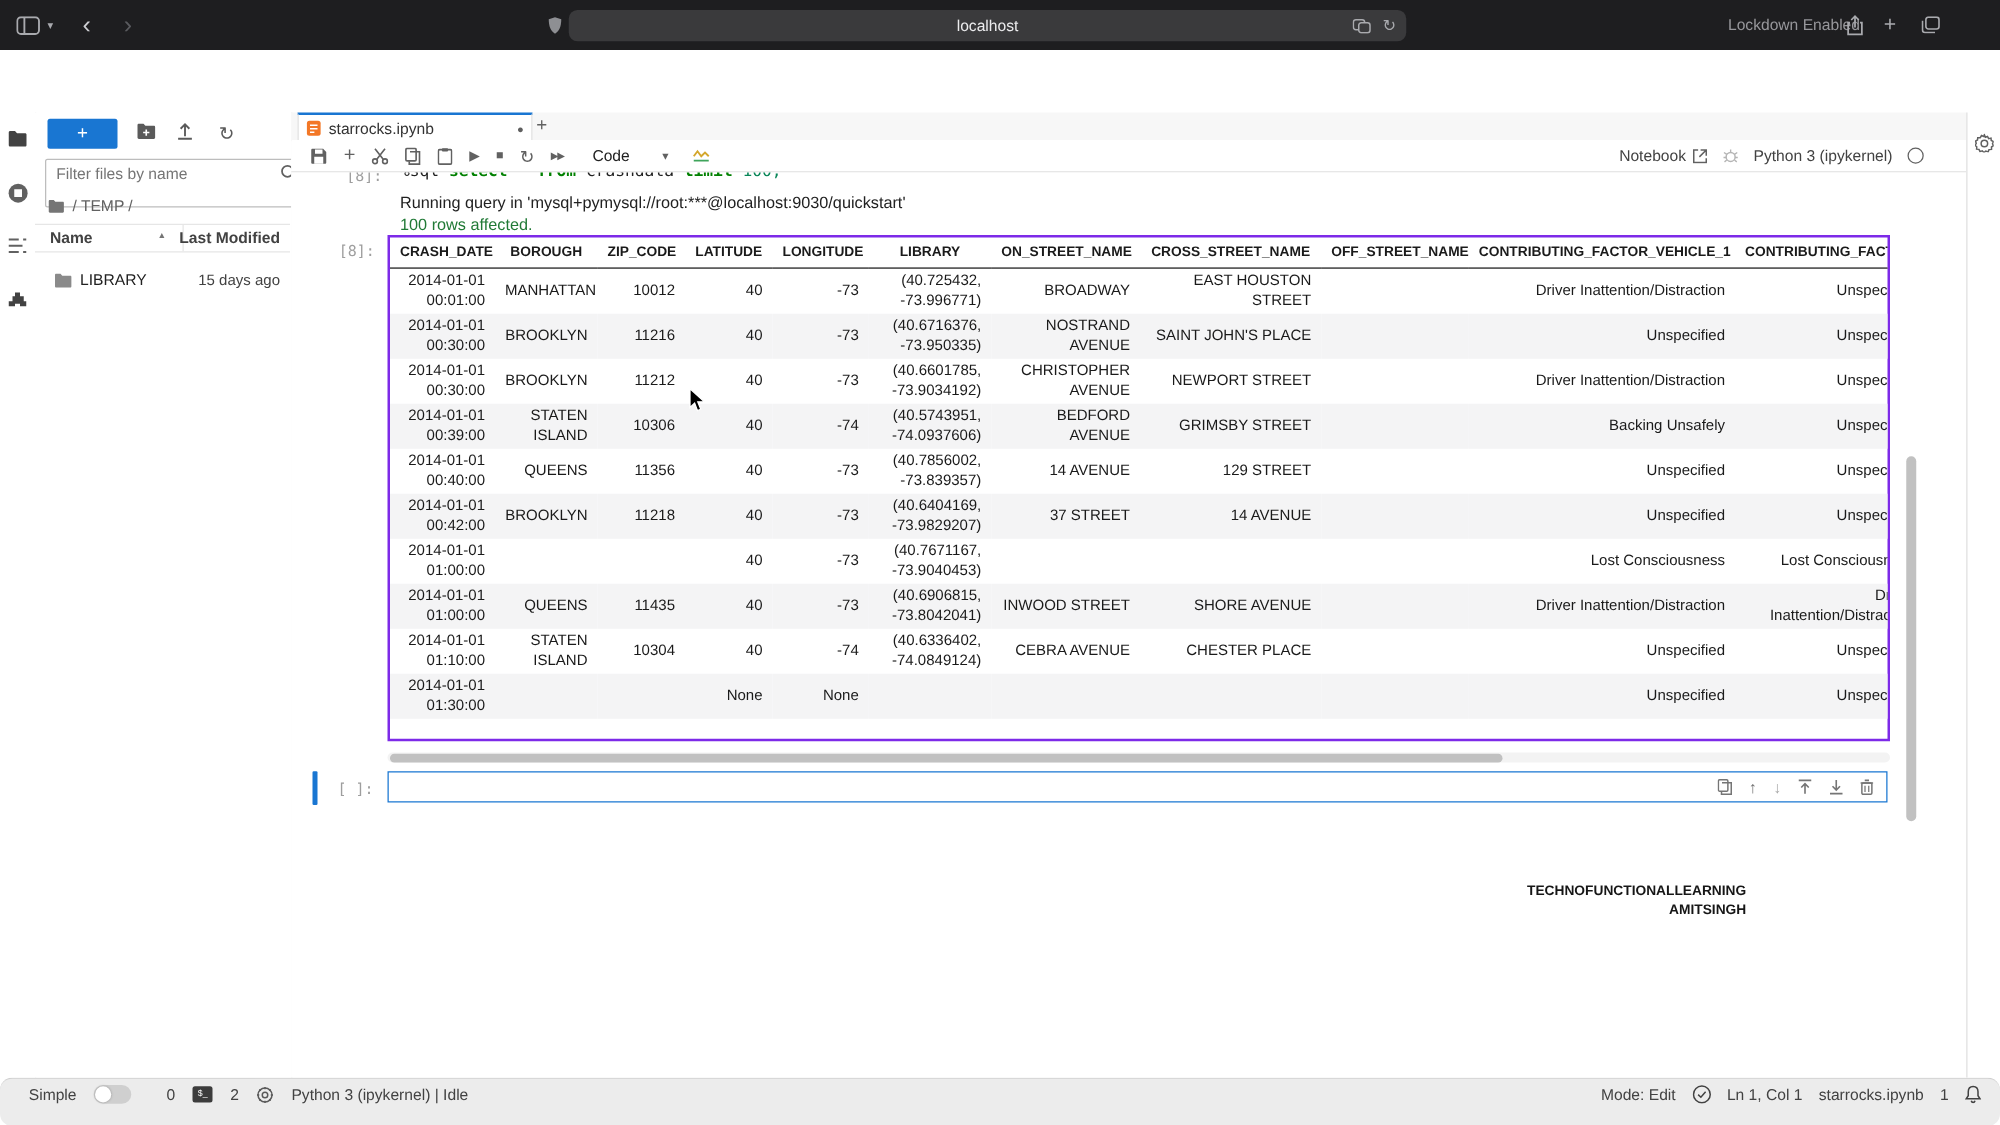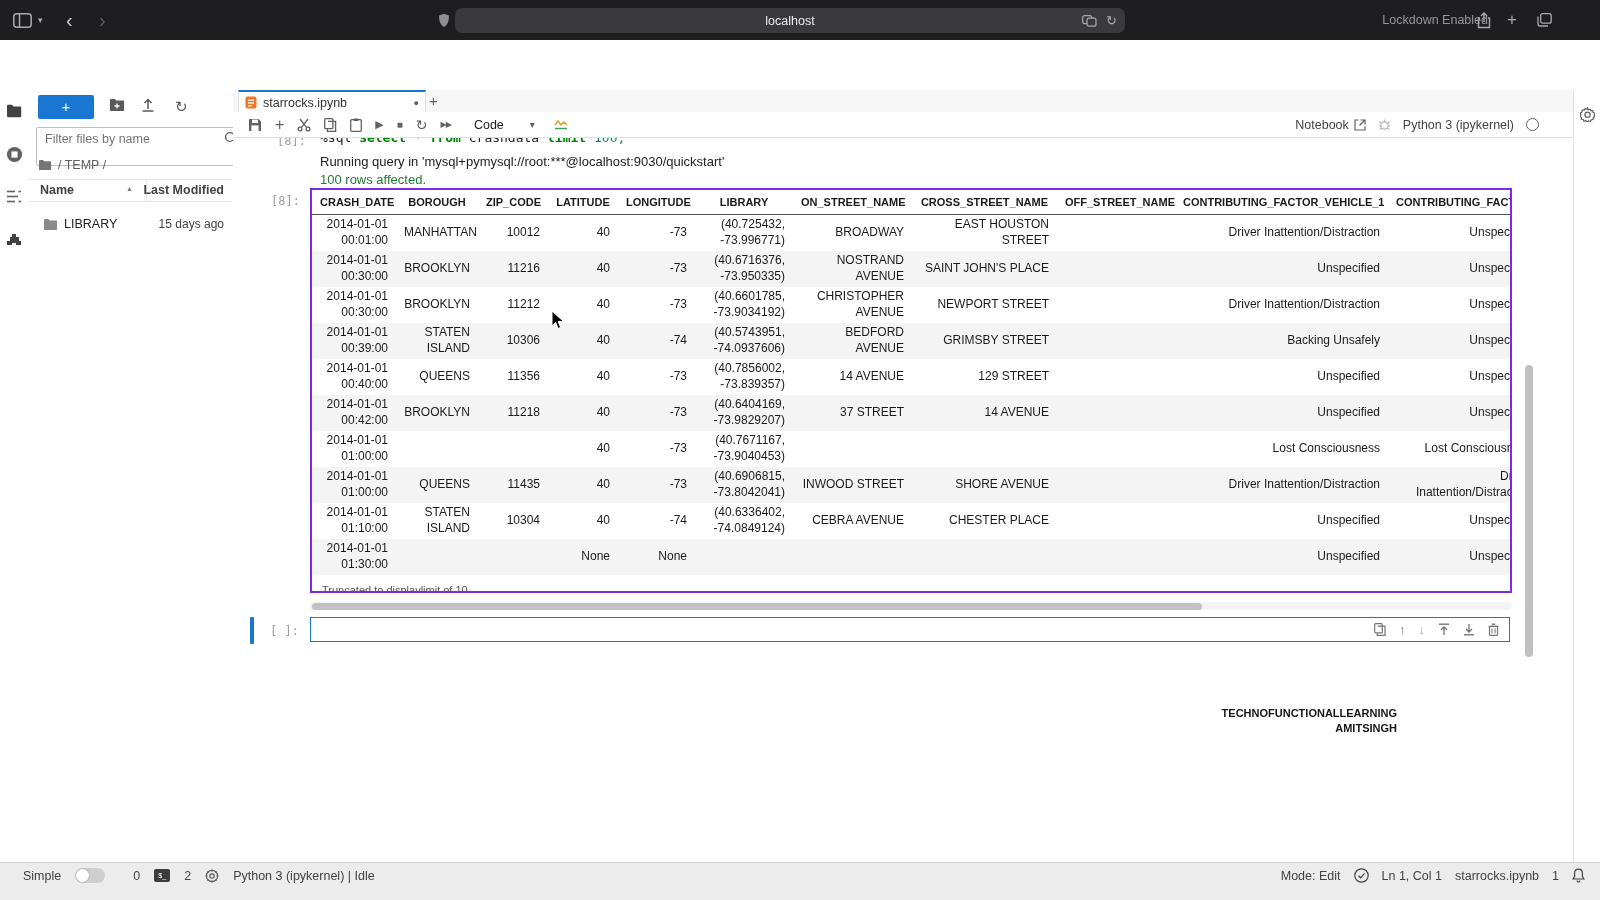--- a/index.html
+++ b/index.html
@@ -514,7 +514,6 @@
               </tr>
             </tbody>
           </table>
-        <div class="truncnote">Truncated to displaylimit of 10</div>
       </div>
 
       <div class="hscroll-track">

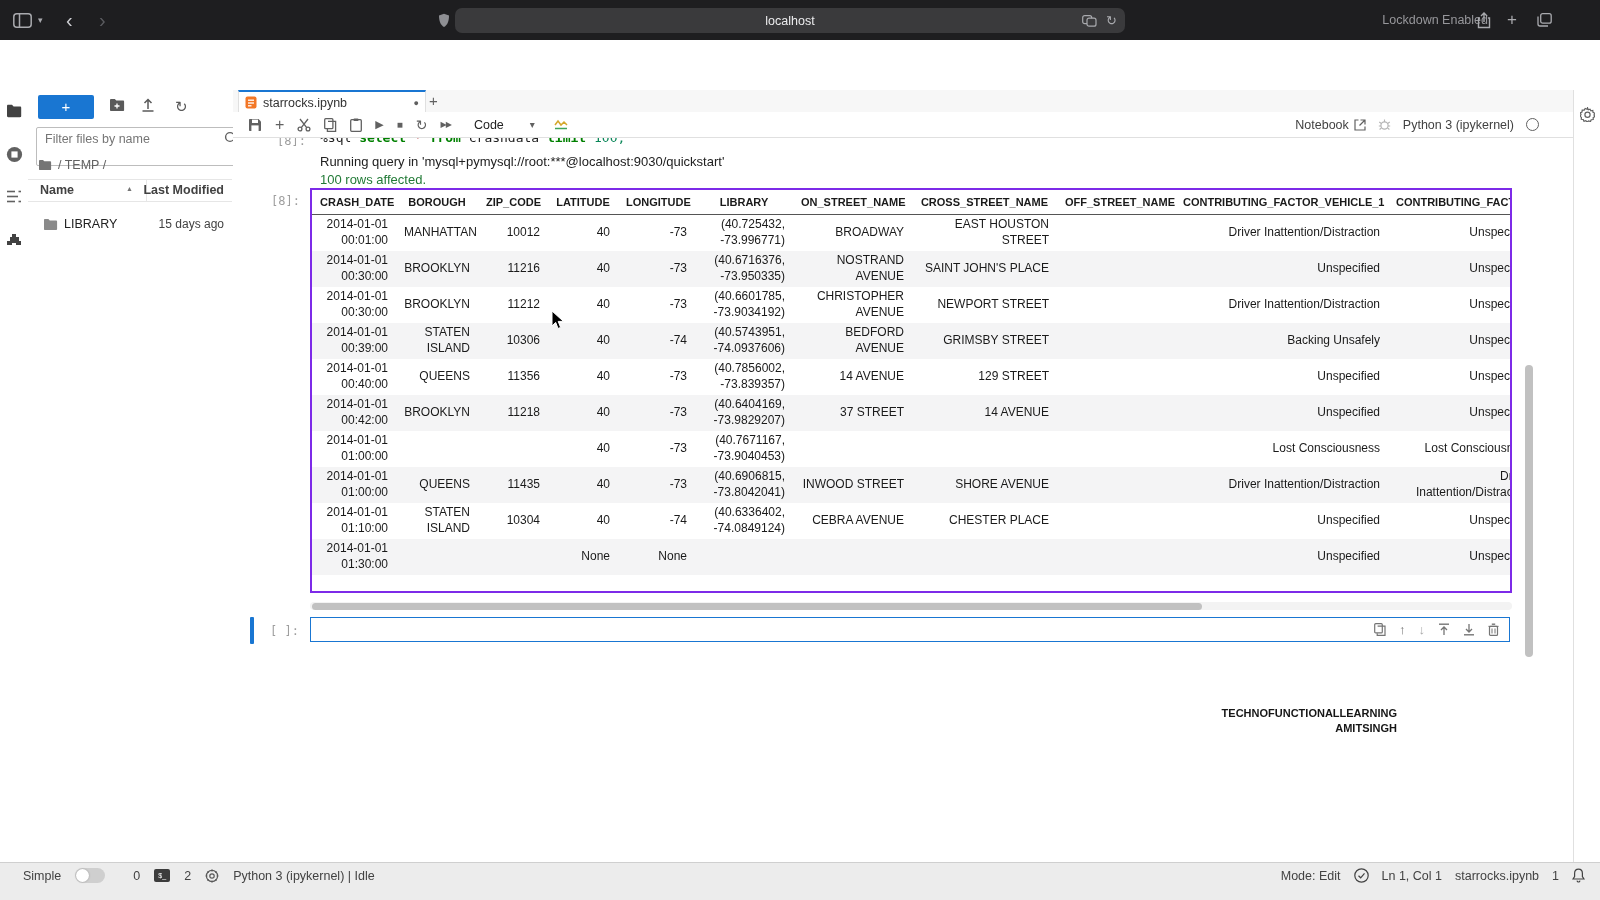--- a/index.html
+++ b/index.html
@@ -98,7 +98,7 @@
 
   
   .statusbar{position:absolute;left:0;top:862px;width:1600px;height:38px;background:#ececec;border-top:1px solid #cfcfcf;
-    font-size:12.5px;color:#424242;}
+    font-size:12.5px;color:#424242;border-radius:10px;}
   .sb-left{position:absolute;left:23px;top:5px;display:flex;align-items:center;gap:14px;}
   .sb-right{position:absolute;right:15px;top:5px;display:flex;align-items:center;gap:13px;}
   .toggle{width:30px;height:15px;background:#cfcfcf;border-radius:8px;position:relative;}

